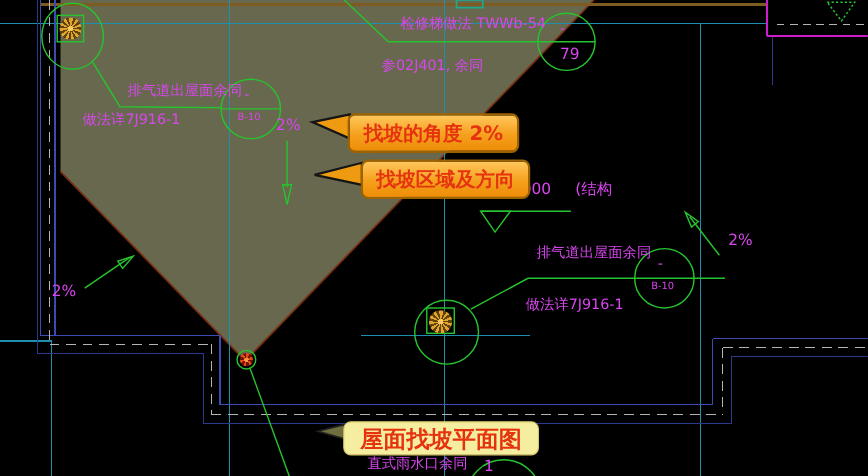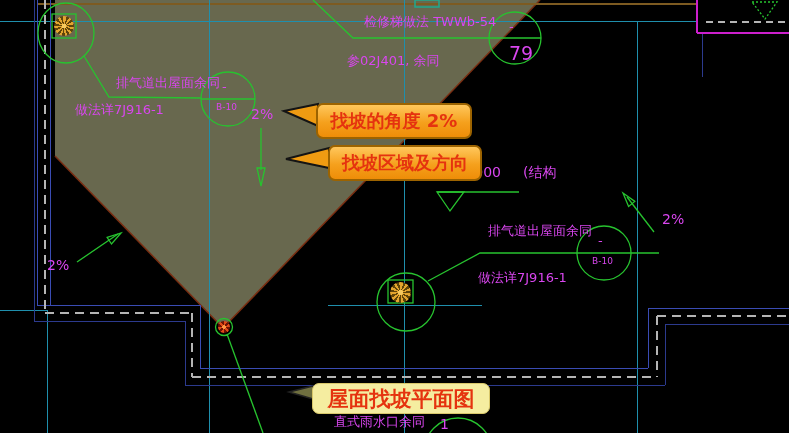--- a/index.html
+++ b/index.html
@@ -135,7 +135,7 @@
   <div class="txt" style="left:364px;top:15px;font-size:13px;">检修梯做法 TWWb-54</div>
   <div class="txt" style="left:347px;top:44px;font-size:13px;margin-top:10px;">参02J401, 余同</div>
   <div class="txt" style="left:509px;top:20px;font-size:13px;">-</div>
-  <div class="txt" style="left:509px;top:43px;font-size:19px;">79</div>
+  <div class="txt" style="left:509px;top:43px;font-size:14px;">79</div>
 
   <div class="txt" style="left:452px;top:165px;font-size:14px;">42.000</div>
   <div class="txt" style="left:523px;top:165px;font-size:14px;">(结构</div>

